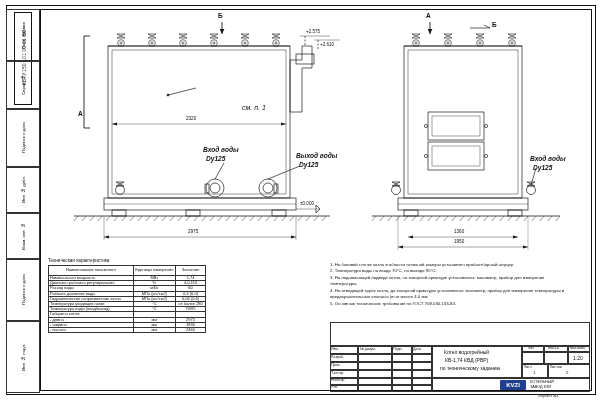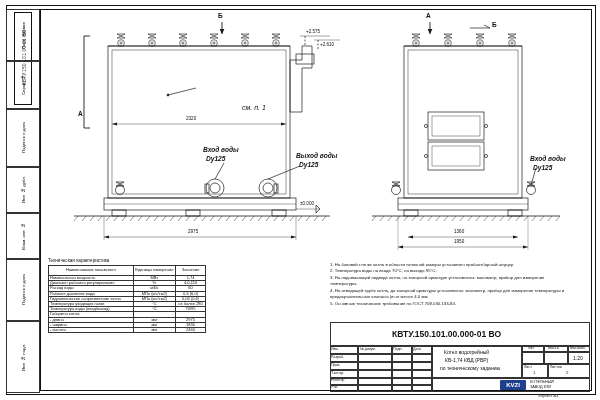--- a/index.html
+++ b/index.html
@@ -358,7 +358,6 @@
   </div>
 
   <div class="cell" style="left:330px;top:322px;width:260px;height:24px;border-width:1px;"></div>
-  <div class="lbl" style="left:392px;top:329px;font-size:8.5px;font-weight:bold;">КВТУ.150.101.00.000-01 ВО</div>
 
   <div class="cell" style="left:330px;top:346px;width:28px;height:8px;"></div>
   <div class="lbl" style="left:331px;top:347px;font-size:3.6px;">Изм.</div>

